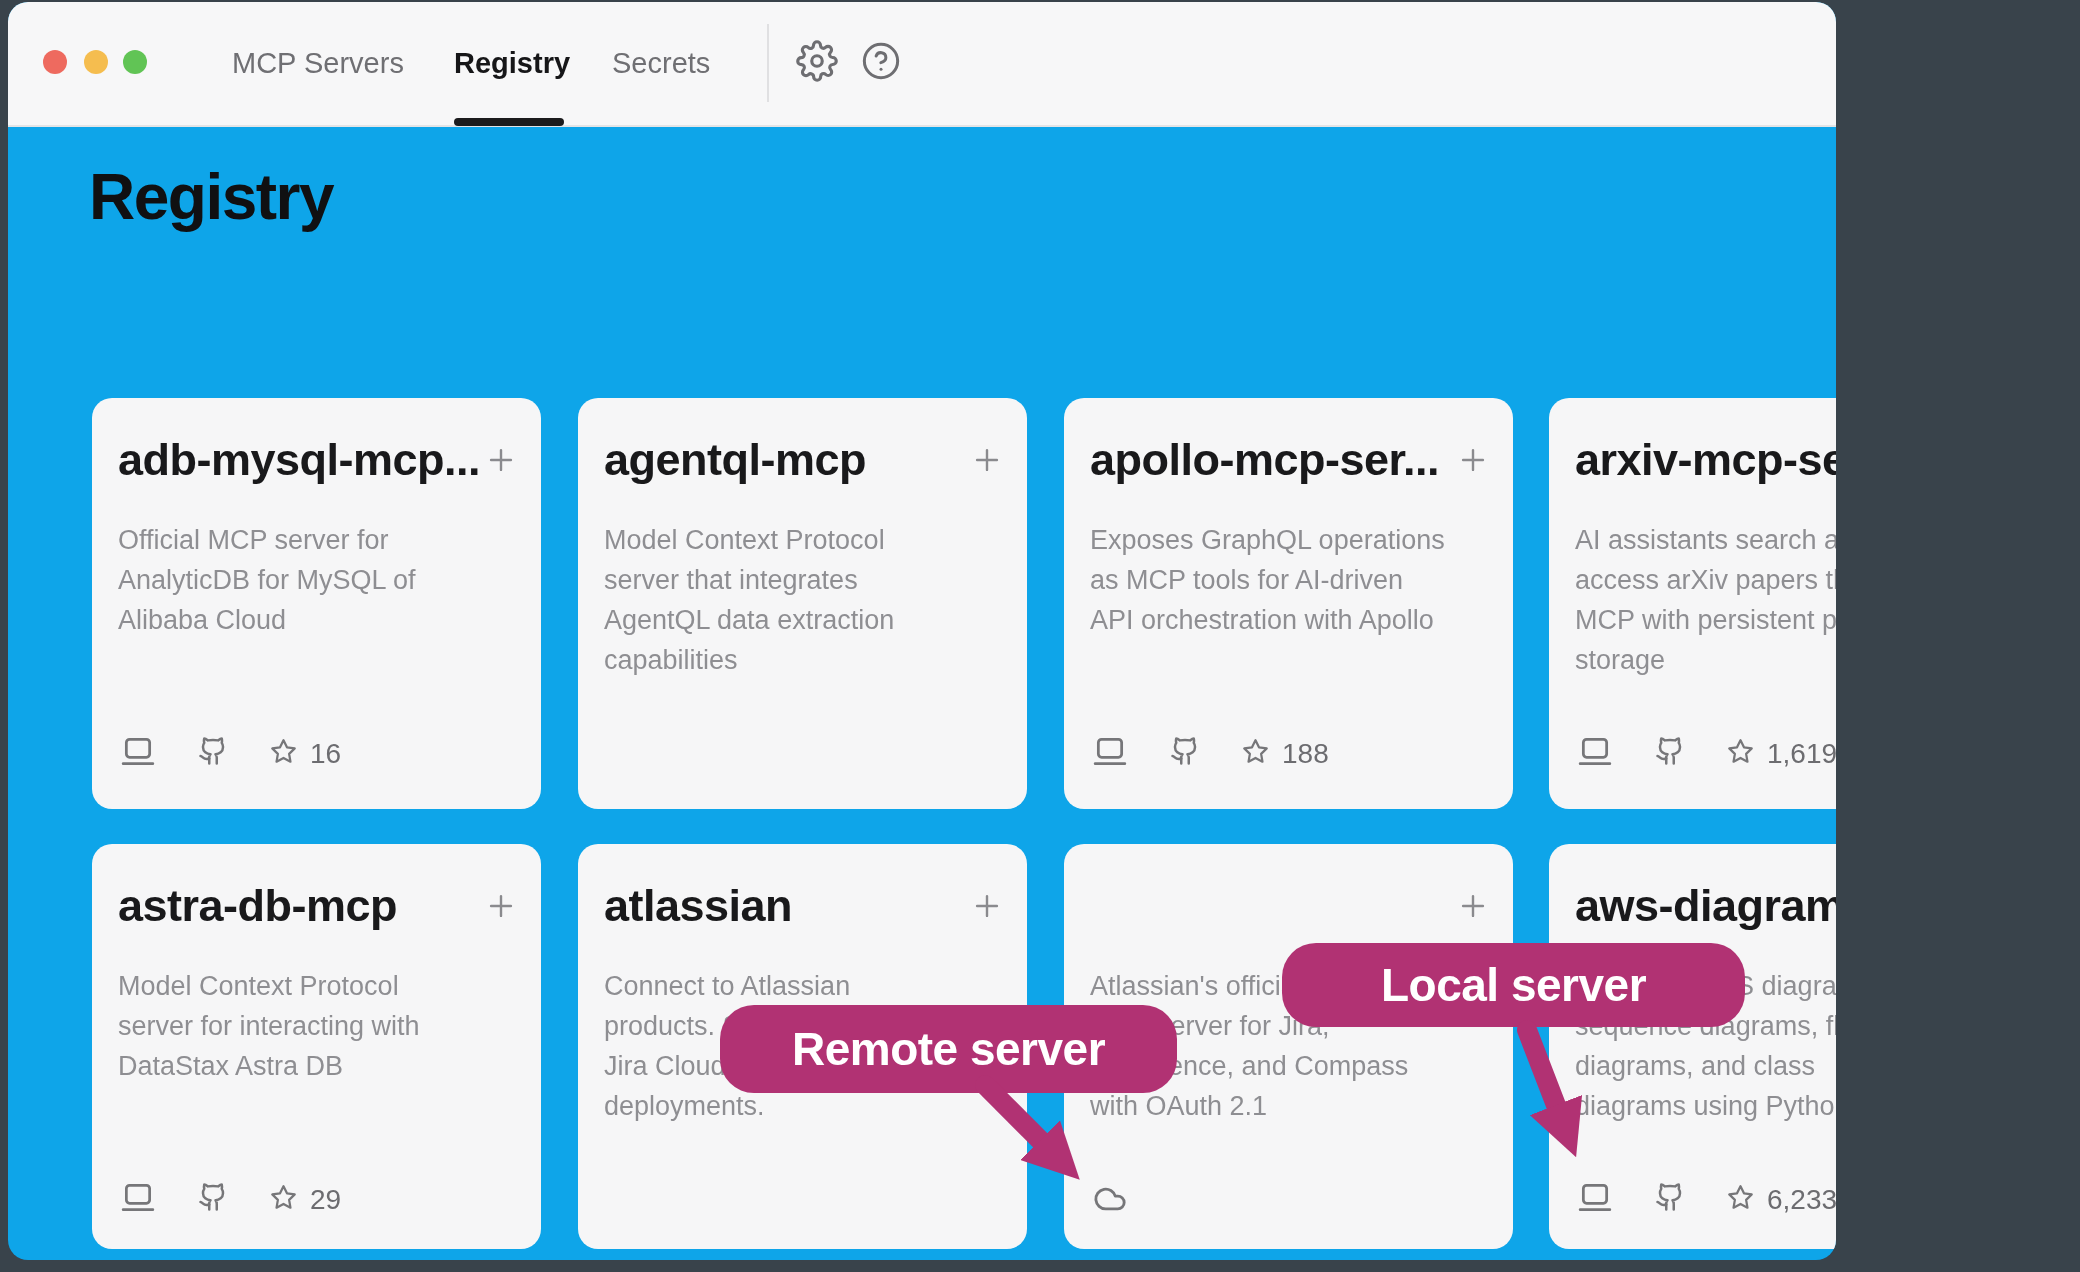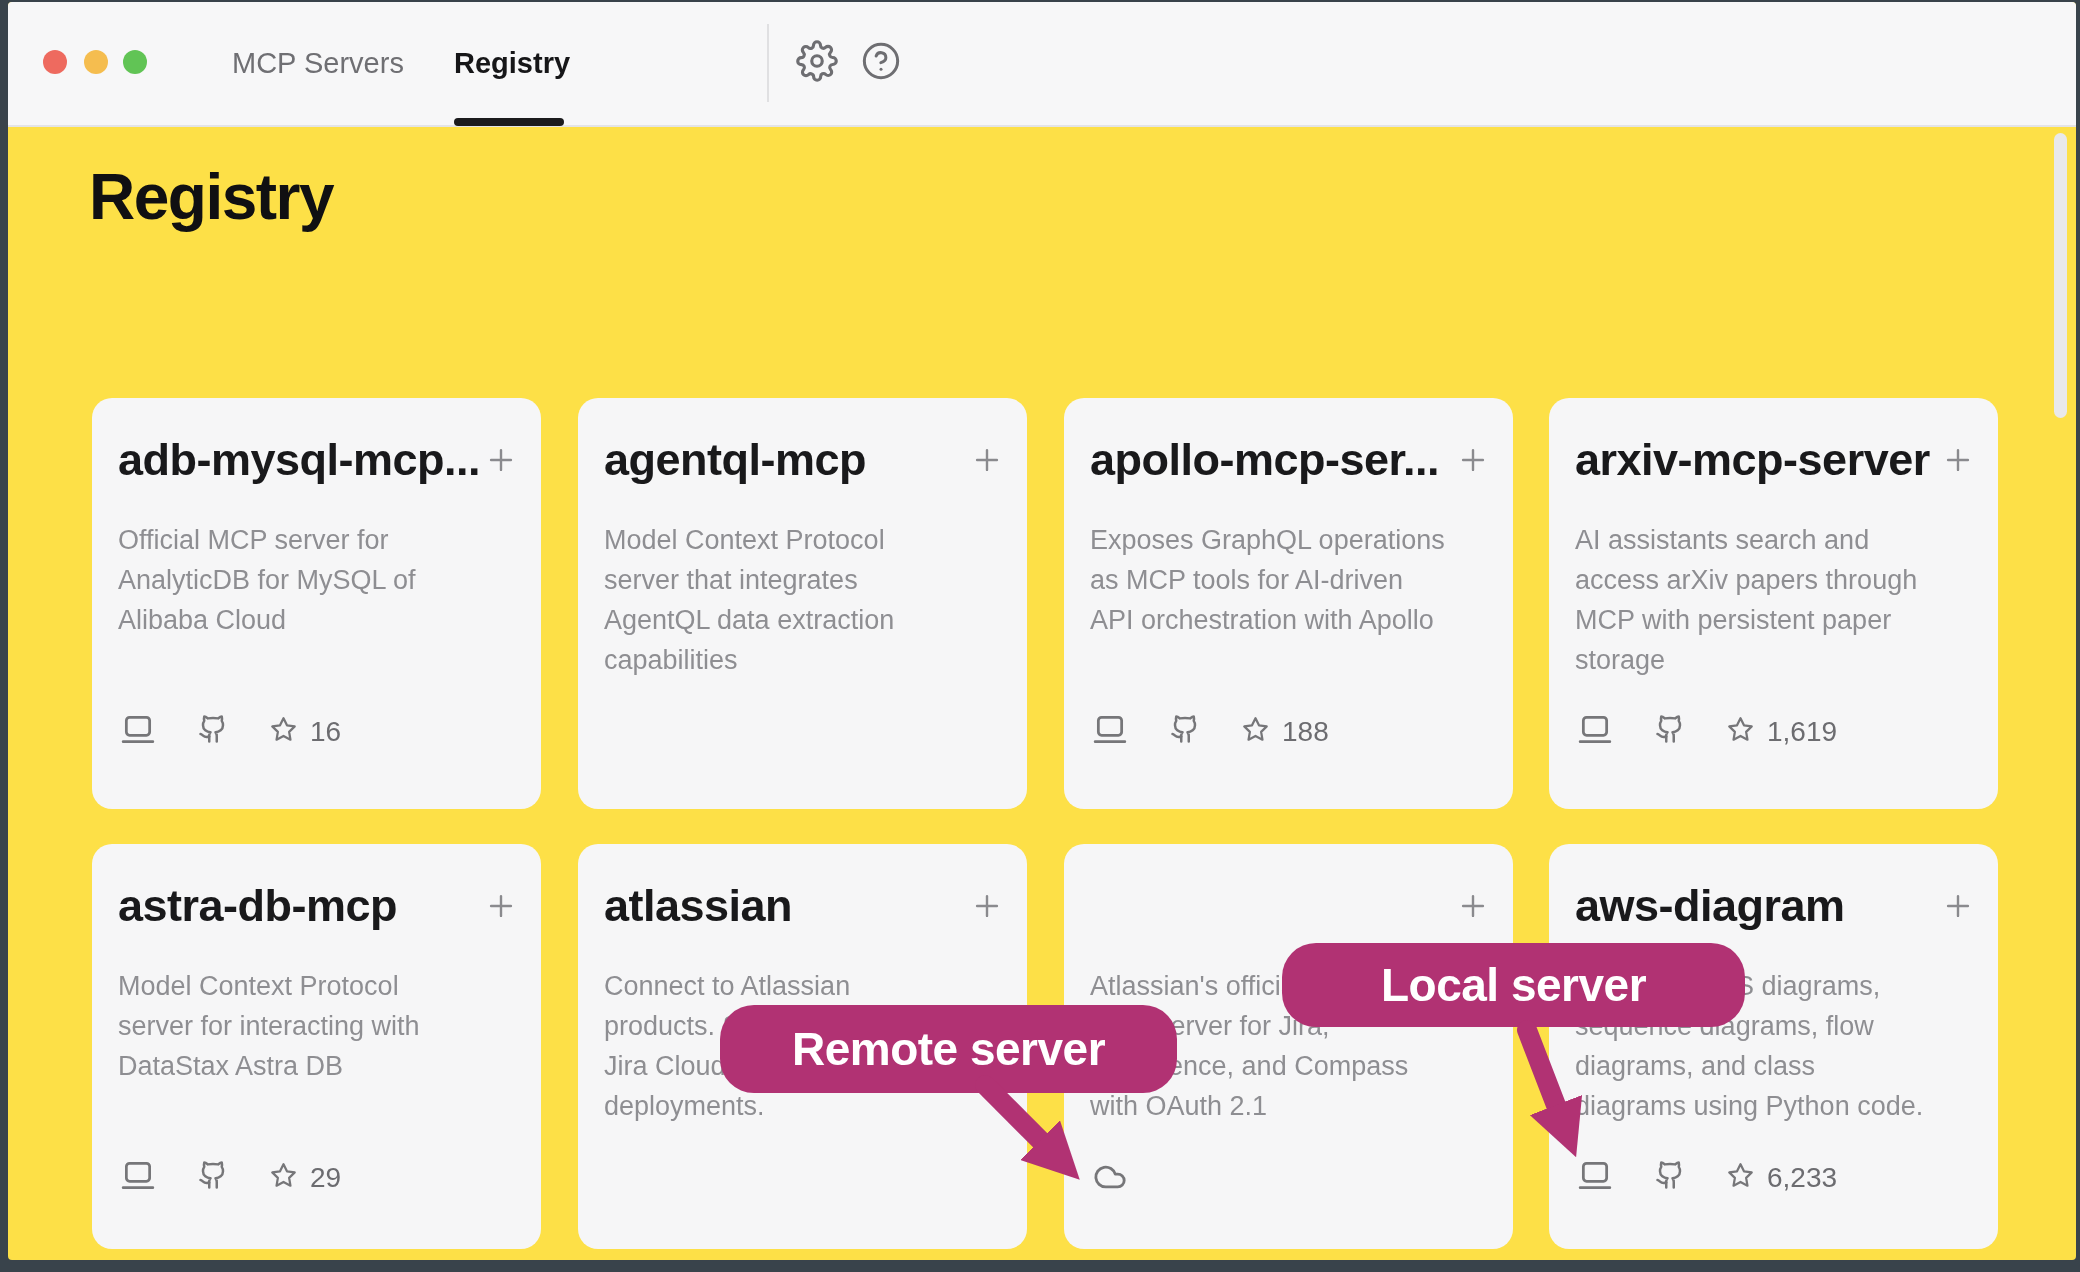--- a/index.html
+++ b/index.html
@@ -11,8 +11,8 @@
     -webkit-font-smoothing:antialiased;
   }
   .window {
-    position:absolute; left:8px; top:2px; width:2068px; height:1258px;
-    background:#fde047; border-radius:4px; overflow:hidden;
+    position:absolute; left:8px; top:2px; width:1828px; height:1258px;
+    background:#0ea5e9; border-radius:20px; overflow:hidden;
   }
   
   .topbar {

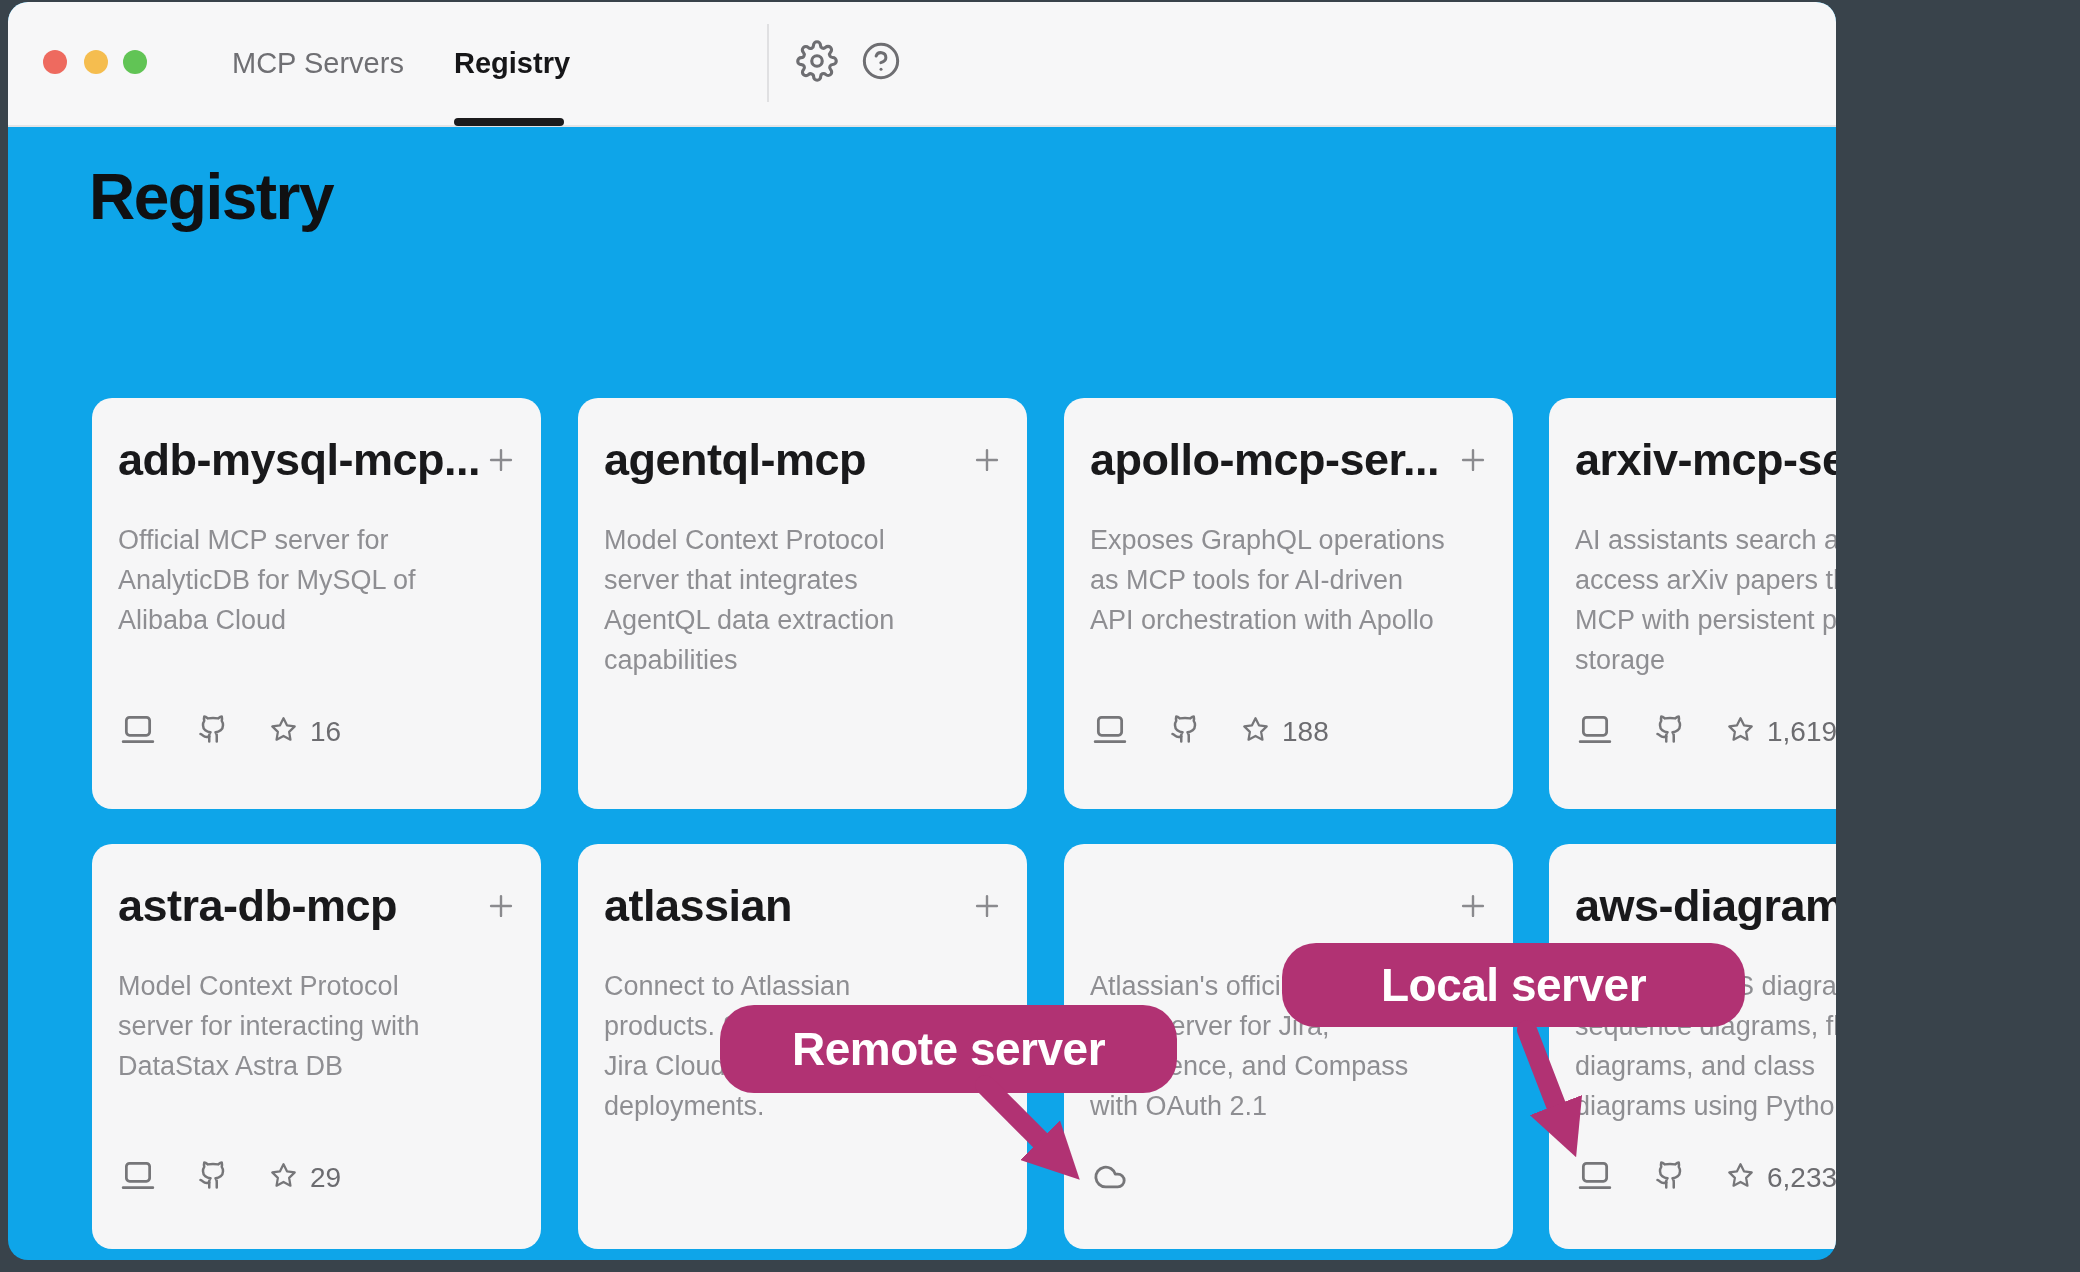--- a/index.html
+++ b/index.html
@@ -99,6 +99,9 @@
     <div class="tab active" style="left:446px">
       <span>Registry</span>
     </div>
+    <div class="tab" style="left:604px">
+      <span>Secrets</span>
+    </div>
     <div class="tab-underline"></div>
 
     <div class="bar-divider"></div>

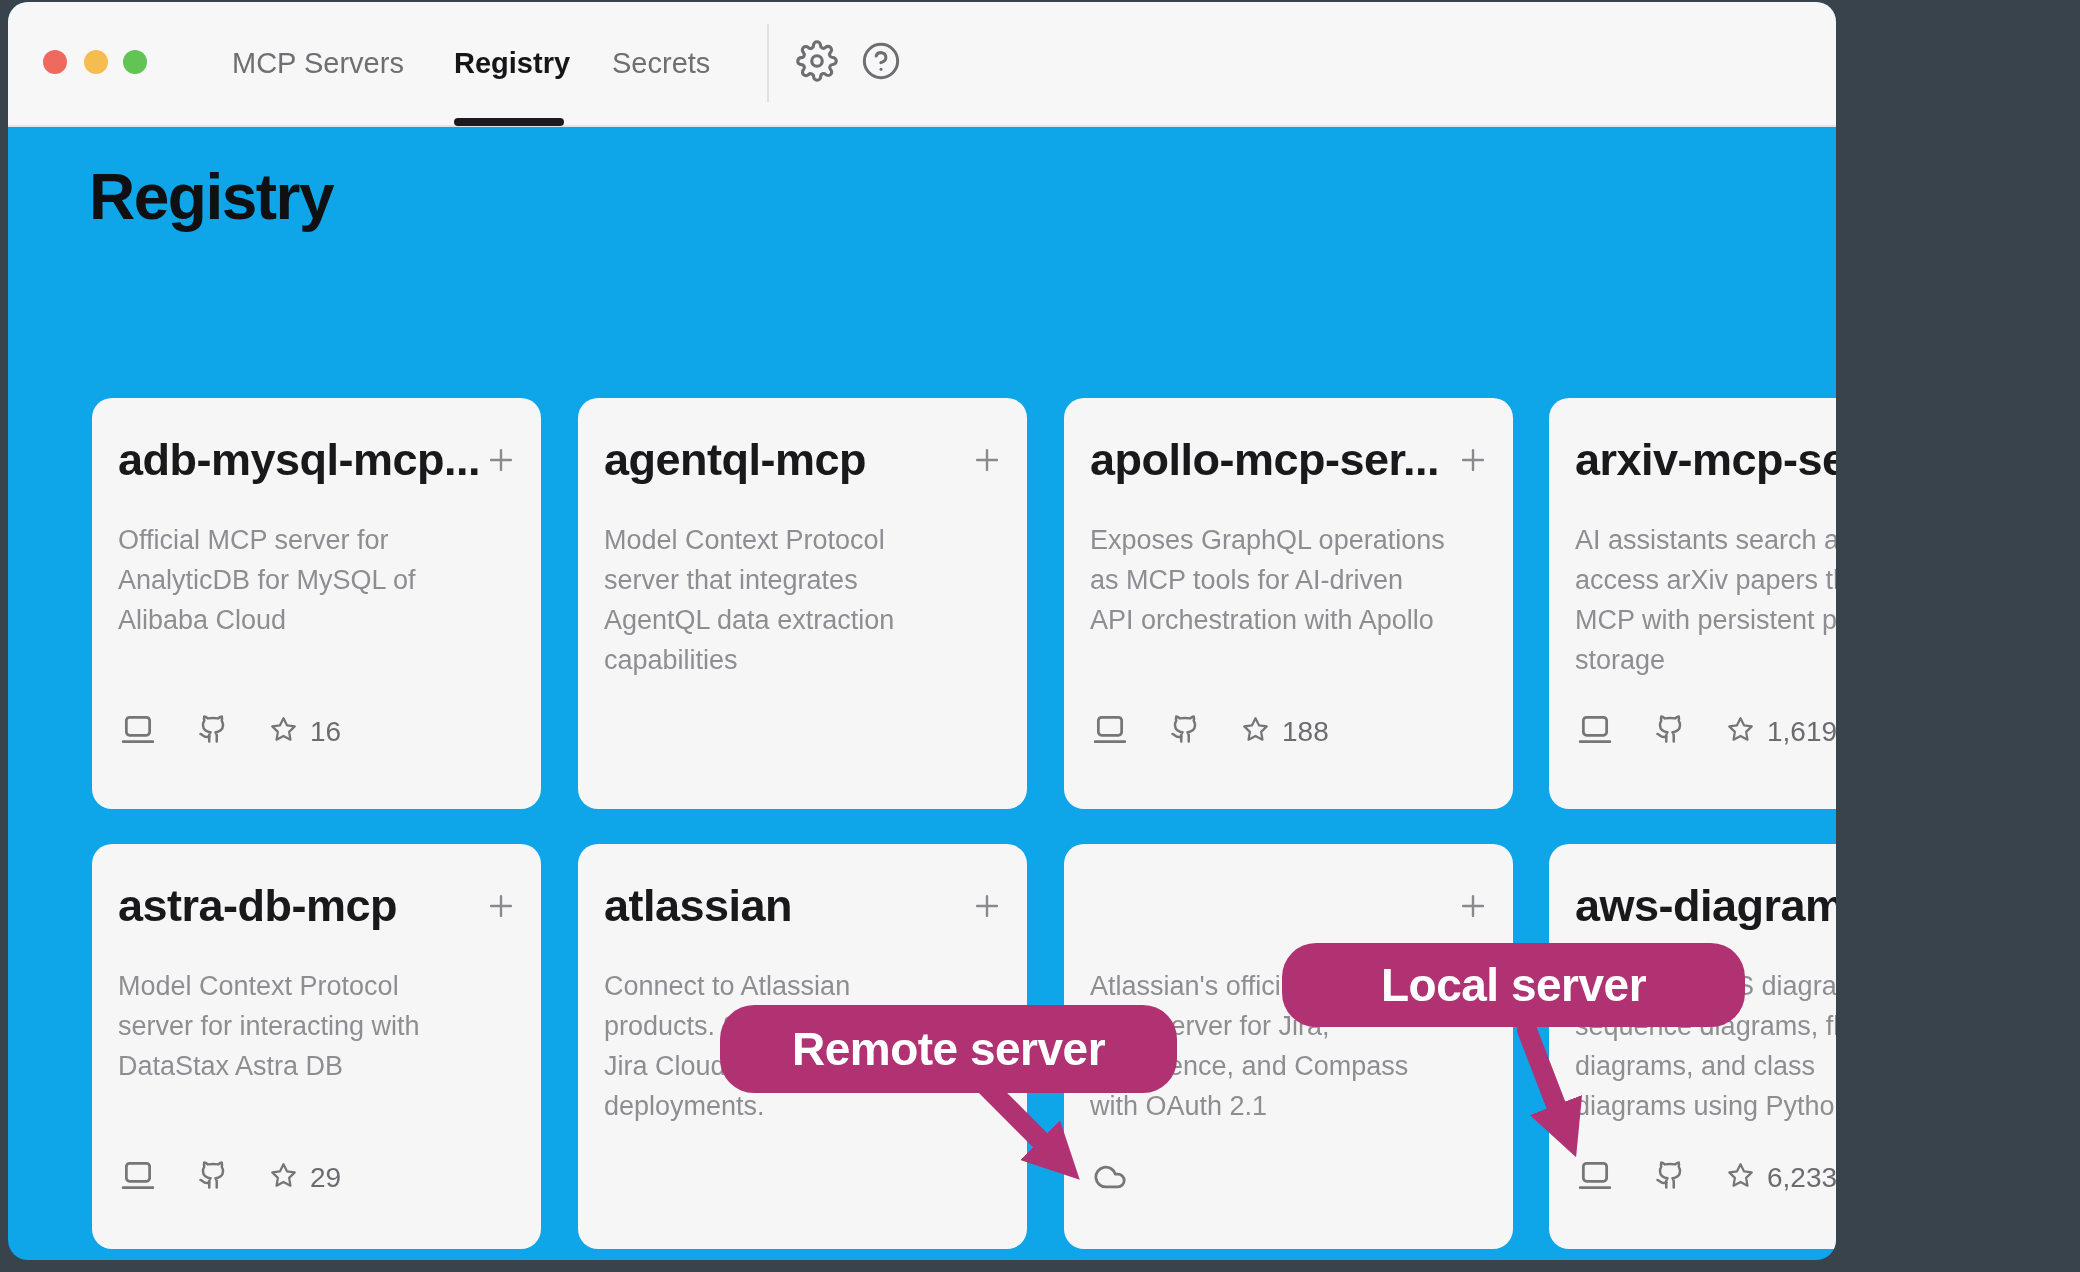--- a/index.html
+++ b/index.html
@@ -69,7 +69,7 @@
     position:absolute; left:26px; top:122px; font-size:27px; line-height:40px;
     color:#8e8e92; white-space:pre;
   }
-  .card .footer { position:absolute; left:26px; top:316px; width:400px; height:36px; }
+  .card .footer { position:absolute; left:26px; top:338px; width:400px; height:36px; }
   .f-icon { position:absolute; top:0; color:#767679; }
   .f-laptop { left:2px; } .f-github { left:80px; } .f-star { left:152px; top:2px; } .f-cloud { left:0px; }
   .f-count { position:absolute; left:192px; top:2px; font-size:28px; color:#6c6c70; }

